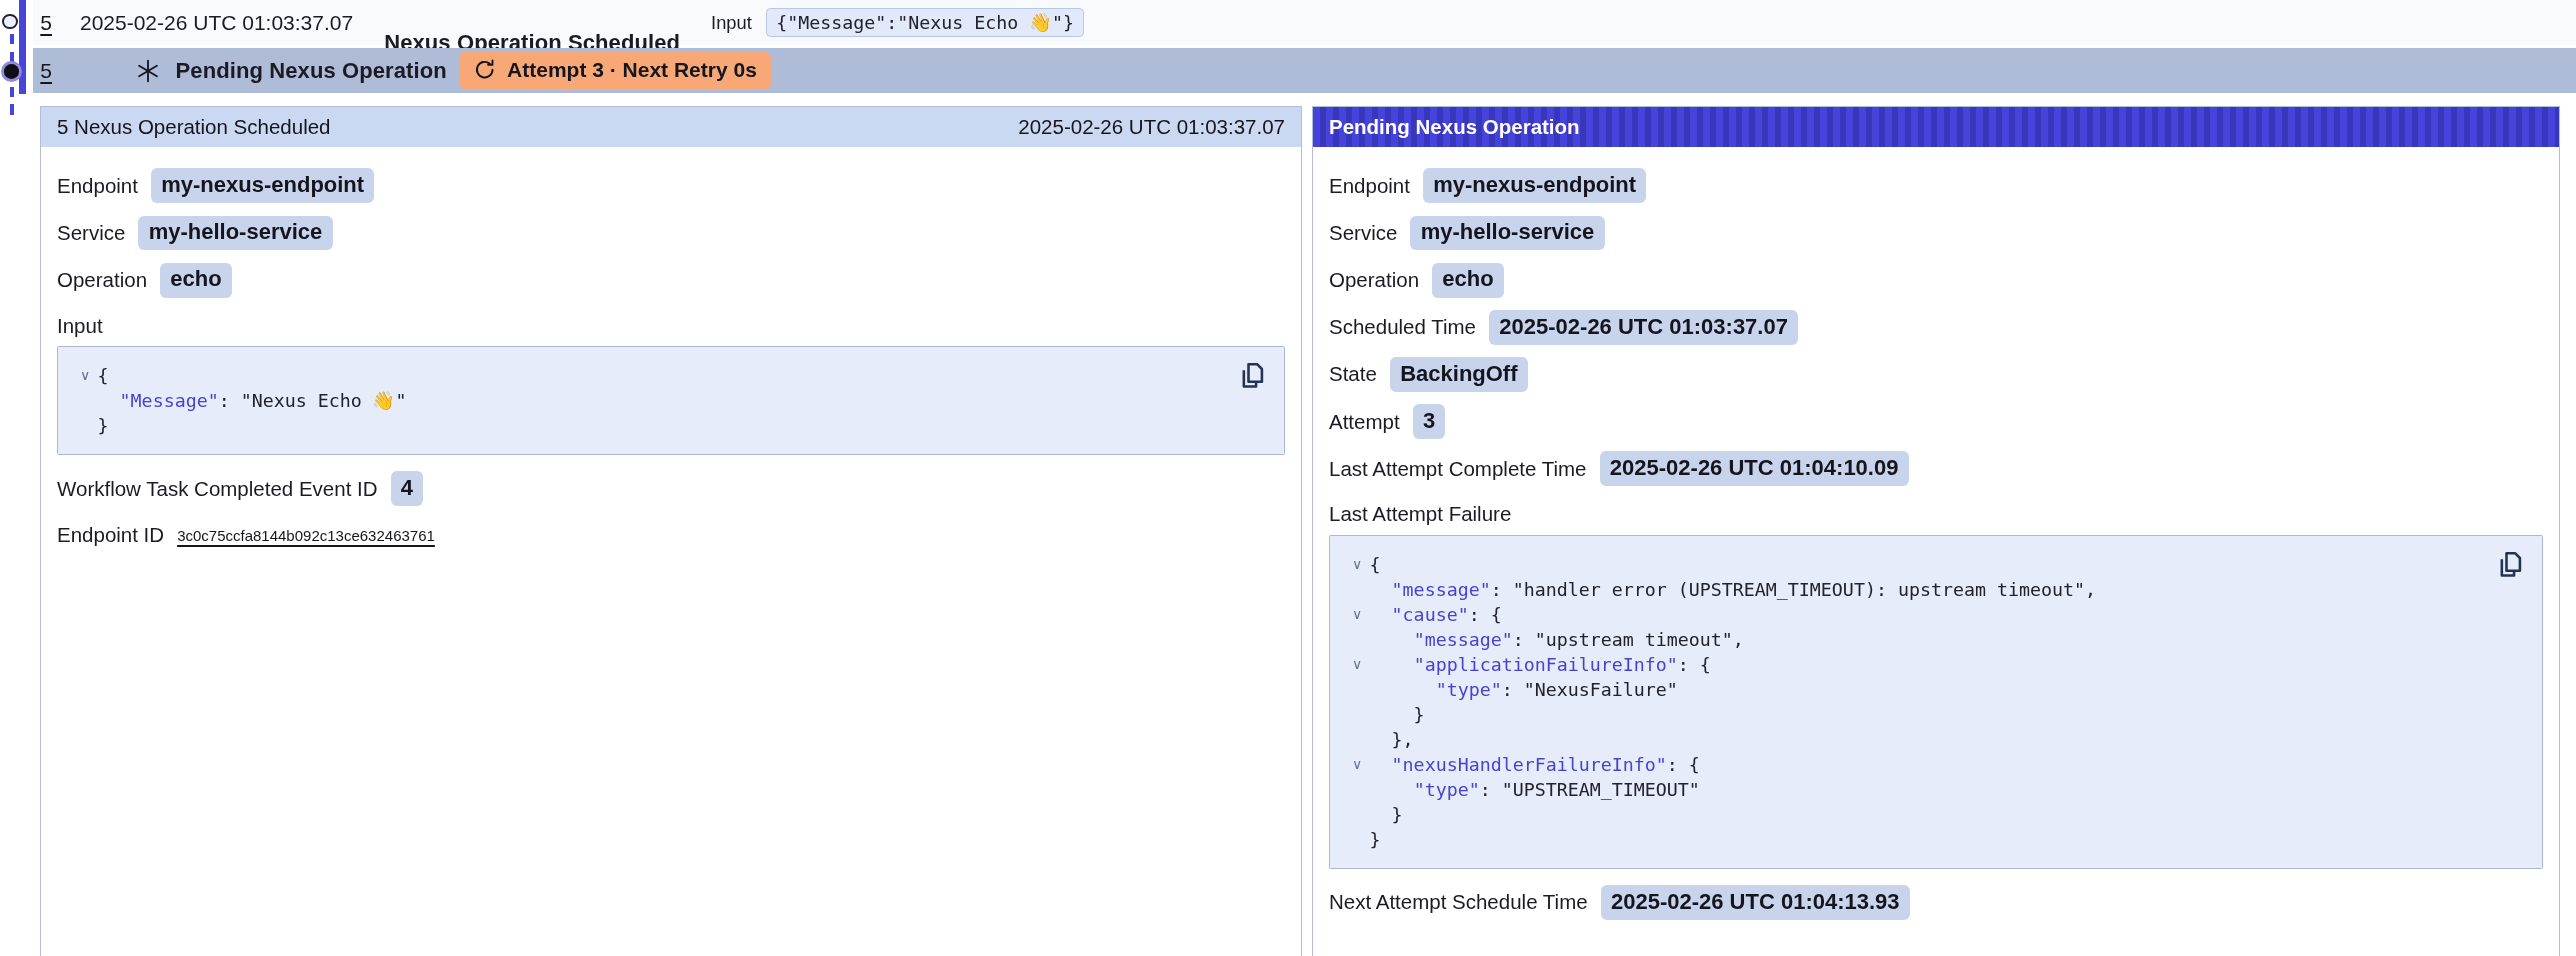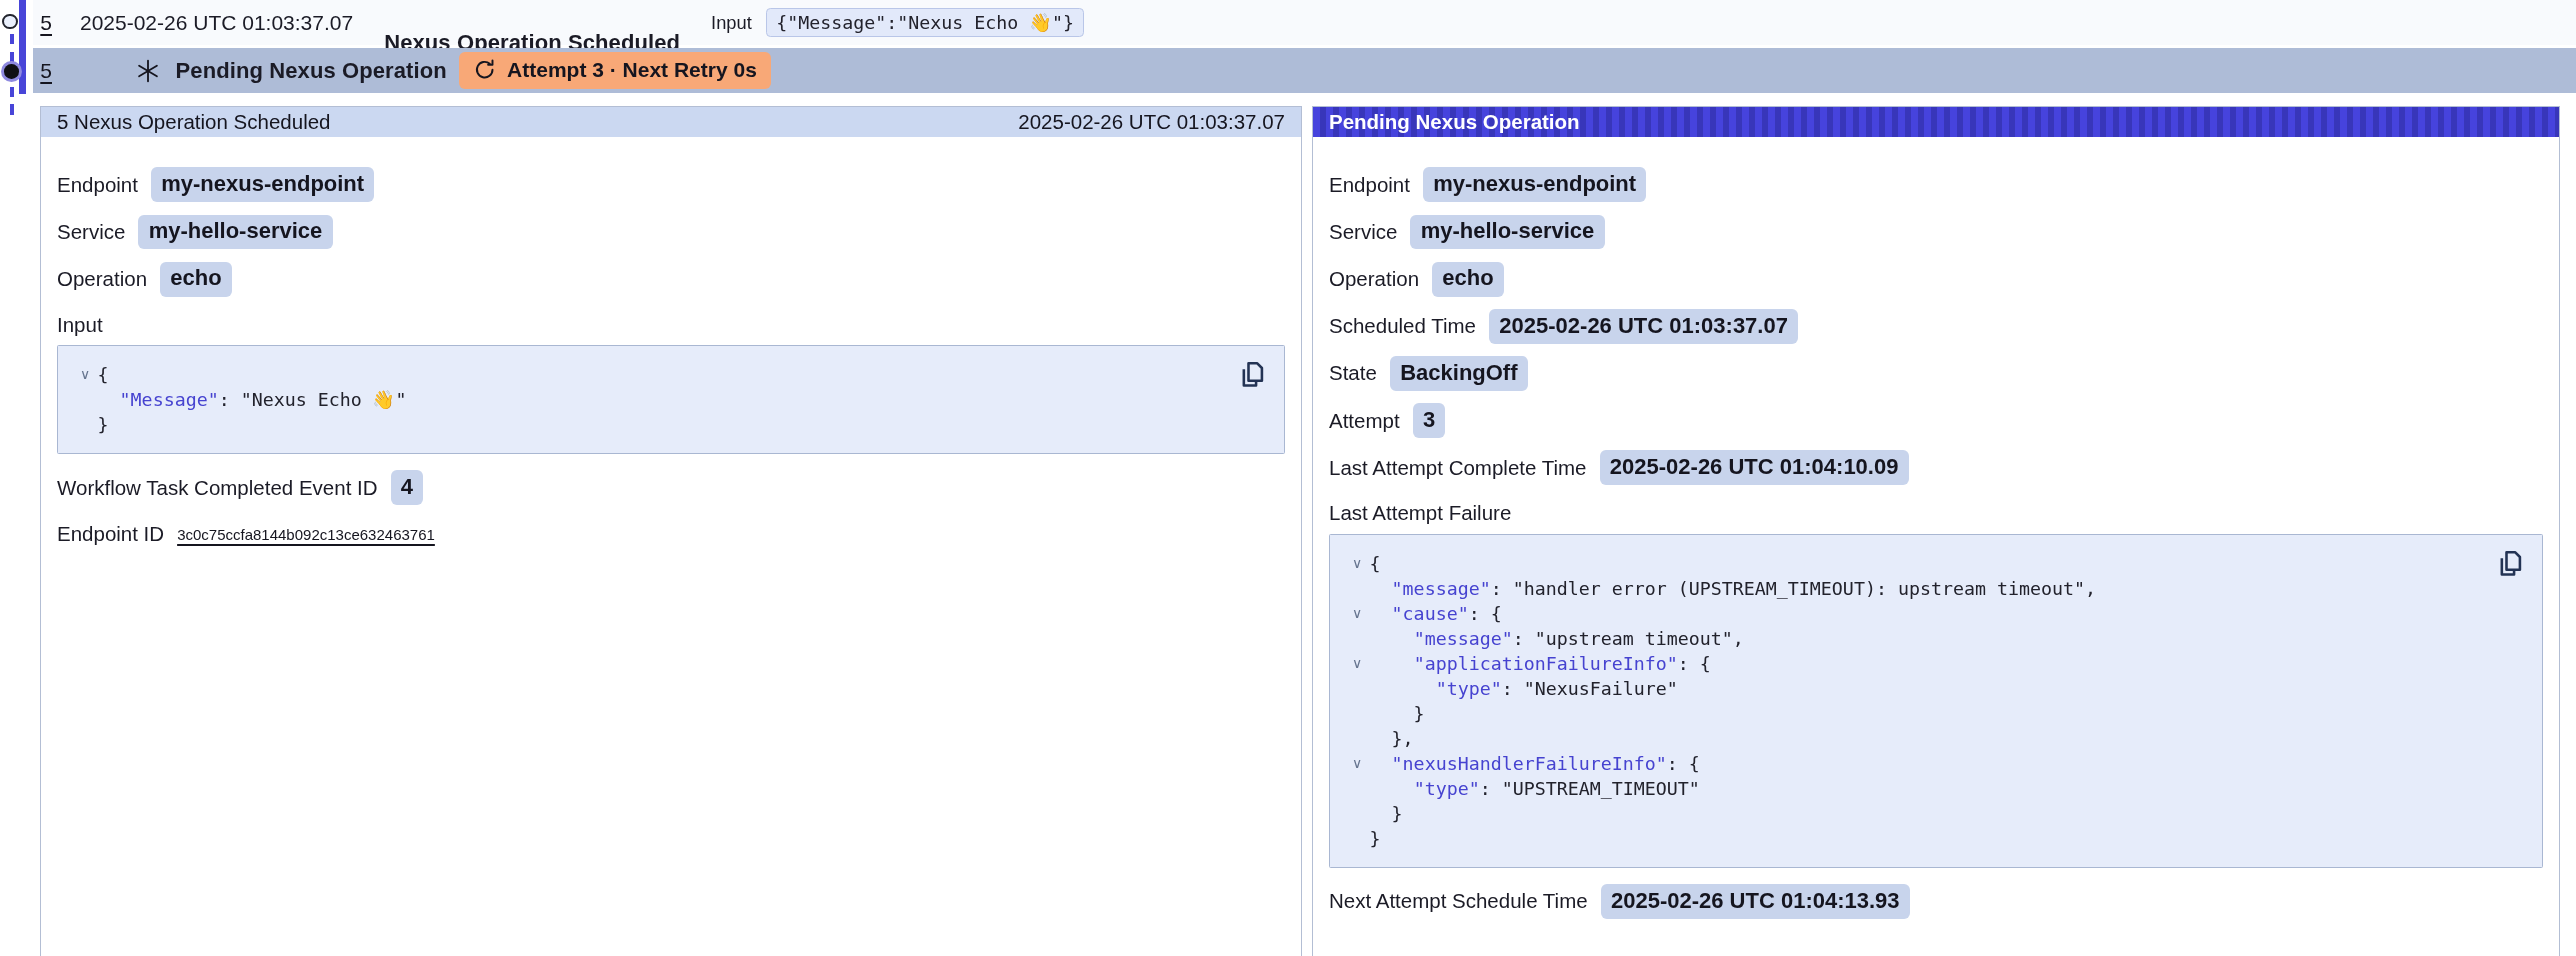--- a/index.html
+++ b/index.html
@@ -57,7 +57,7 @@
   .panel-left { left:40px; width:1262px; }
   .panel-right { left:1312px; width:1248px; }
   .panel-header {
-    height:30px; display:flex; align-items:center; justify-content:space-between;
+    height:40px; display:flex; align-items:center; justify-content:space-between;
     padding:0 16px; font-size:20.5px;
   }
   .panel-header-left { background:#cbd8f1; color:#15151f; }

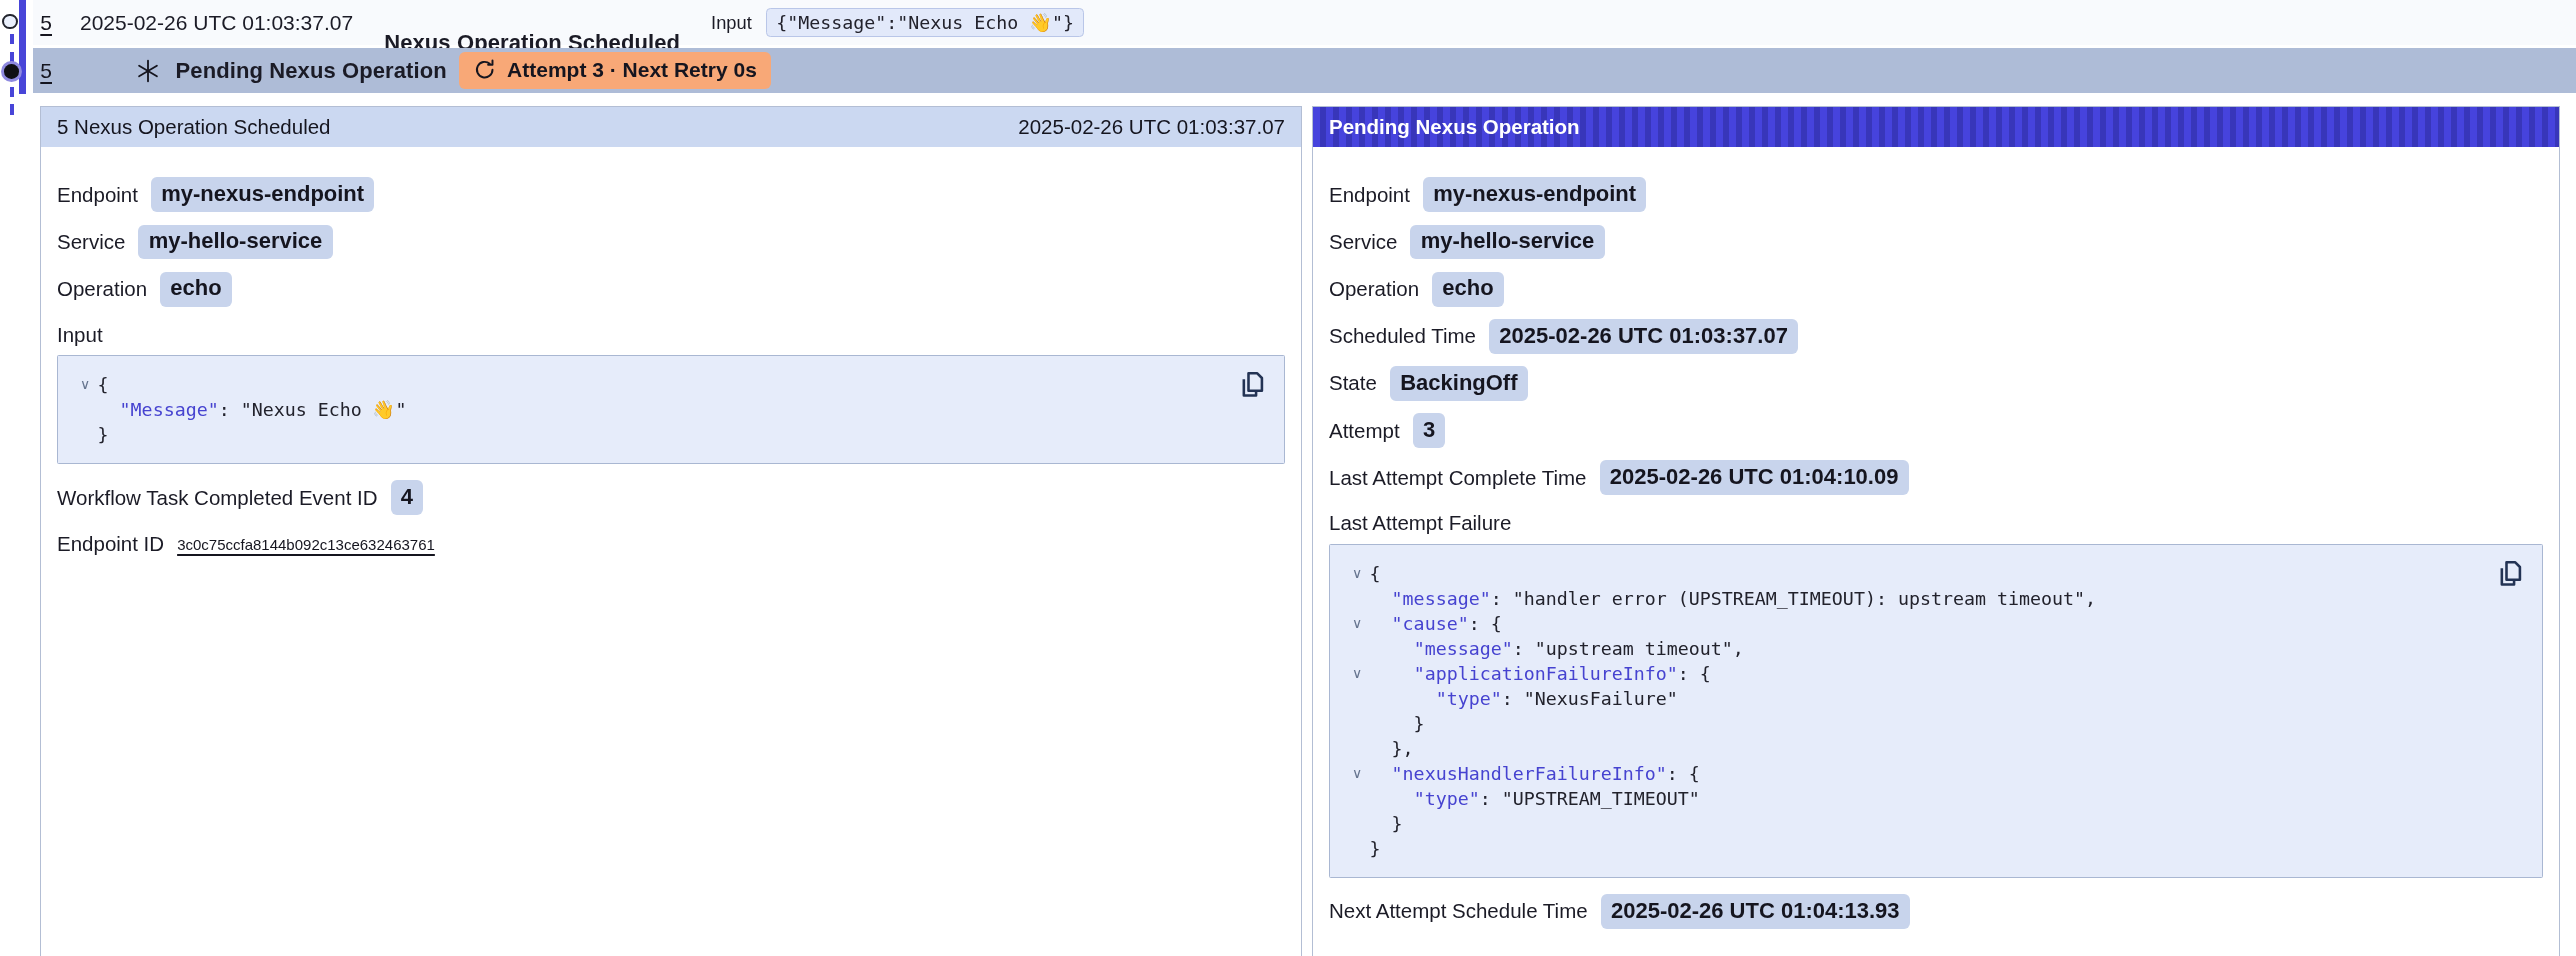--- a/index.html
+++ b/index.html
@@ -65,7 +65,7 @@
     background:repeating-linear-gradient(90deg,#4643dd 0 7.3px,#3836ba 7.3px 13px);
     color:#ffffff; font-weight:600;
   }
-  .panel-body { padding:18px 16px 0; }
+  .panel-body { padding:9px 16px 0; }
 
   .field-row { display:flex; align-items:center; margin:12.4px 0; min-height:34px; }
   .field-label { font-size:20.5px; color:#1b1b26; margin-right:13px; white-space:nowrap; }

